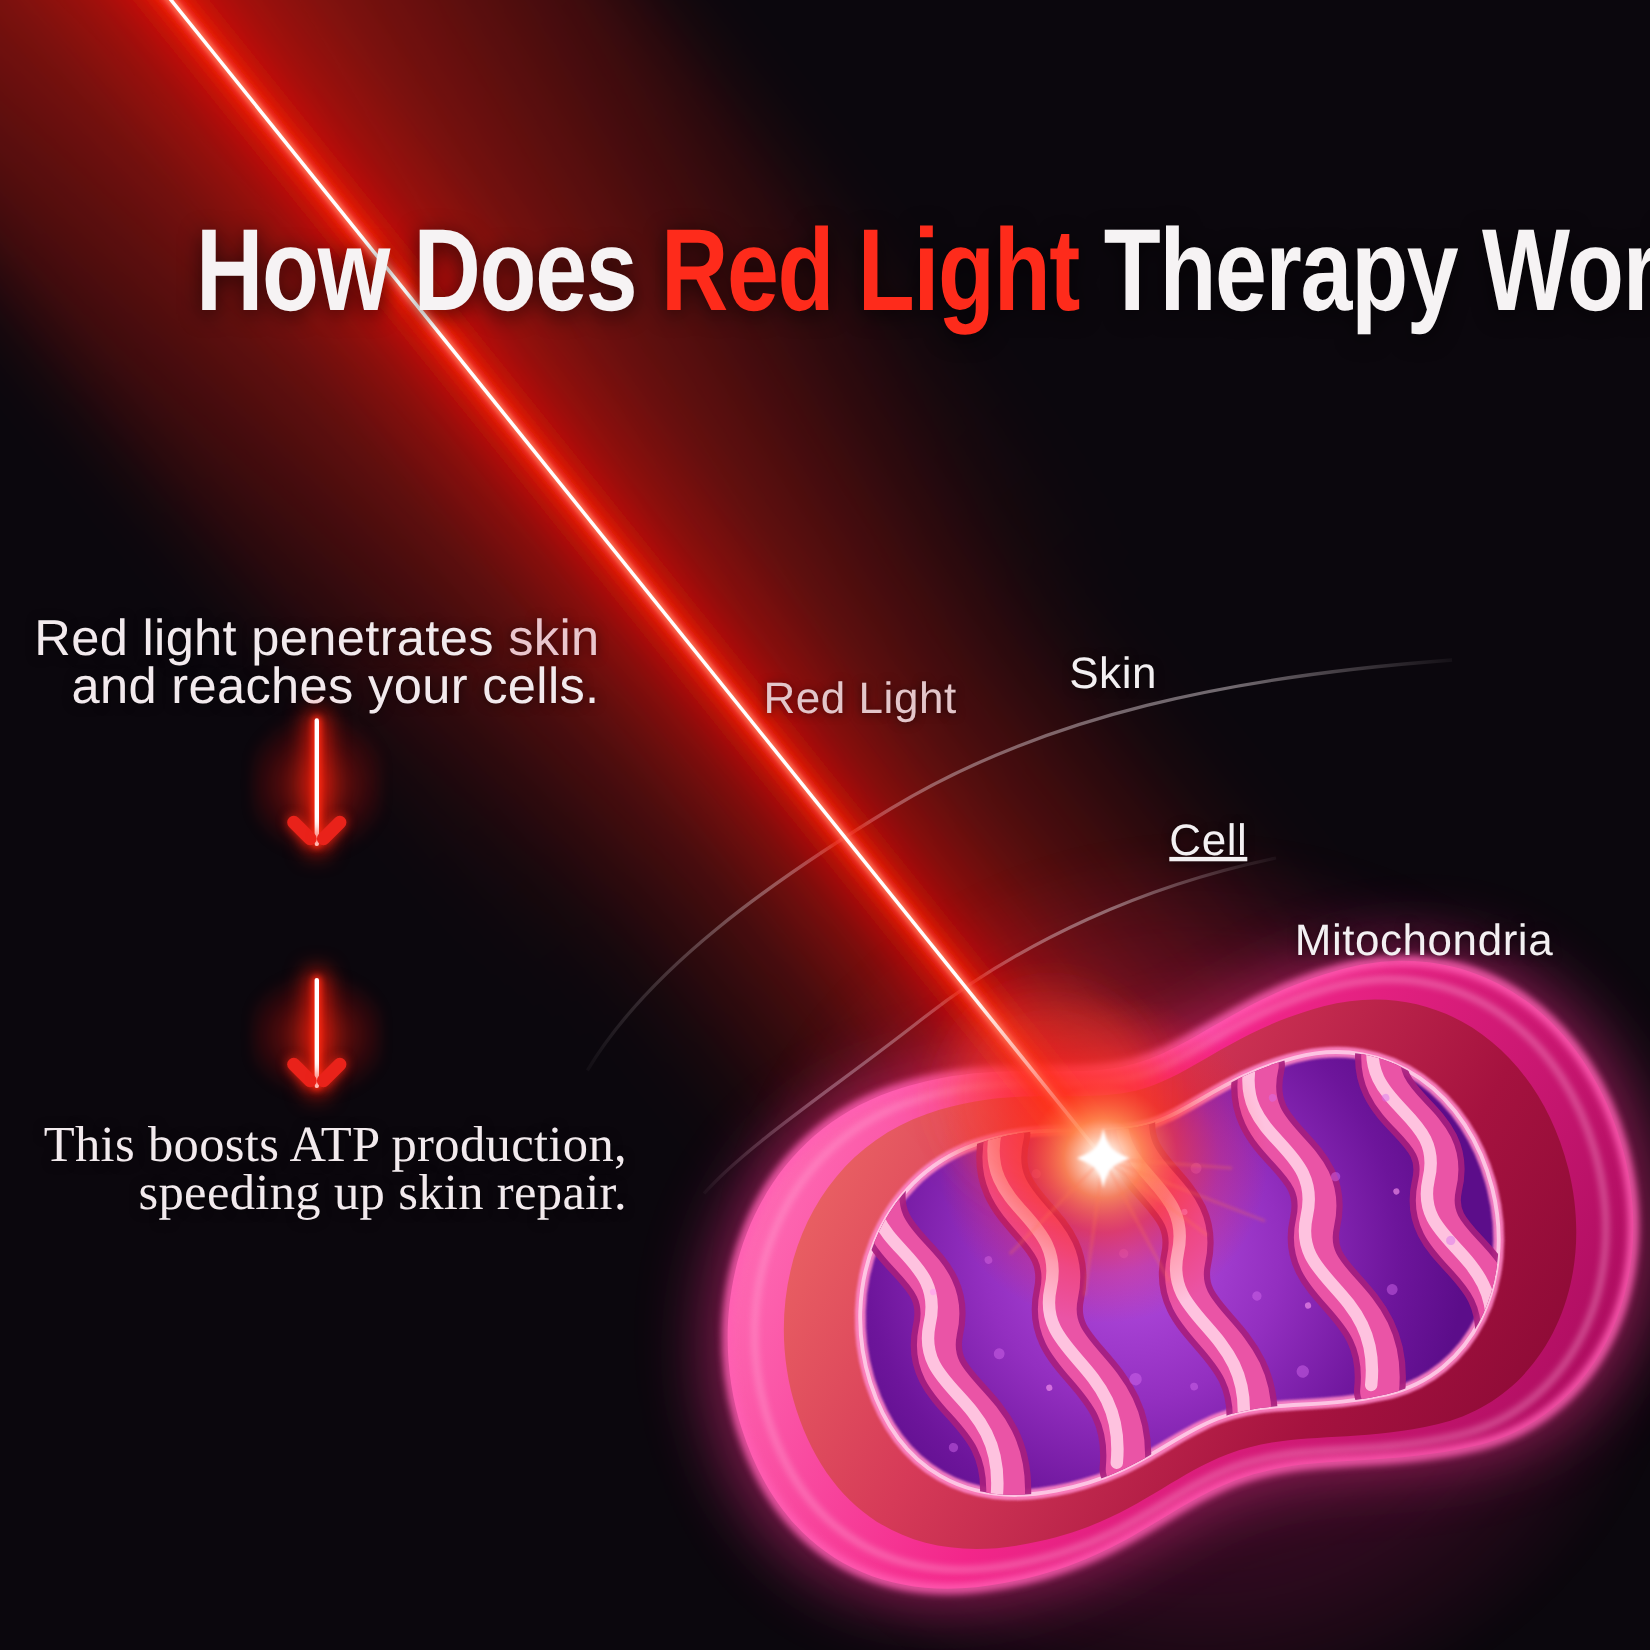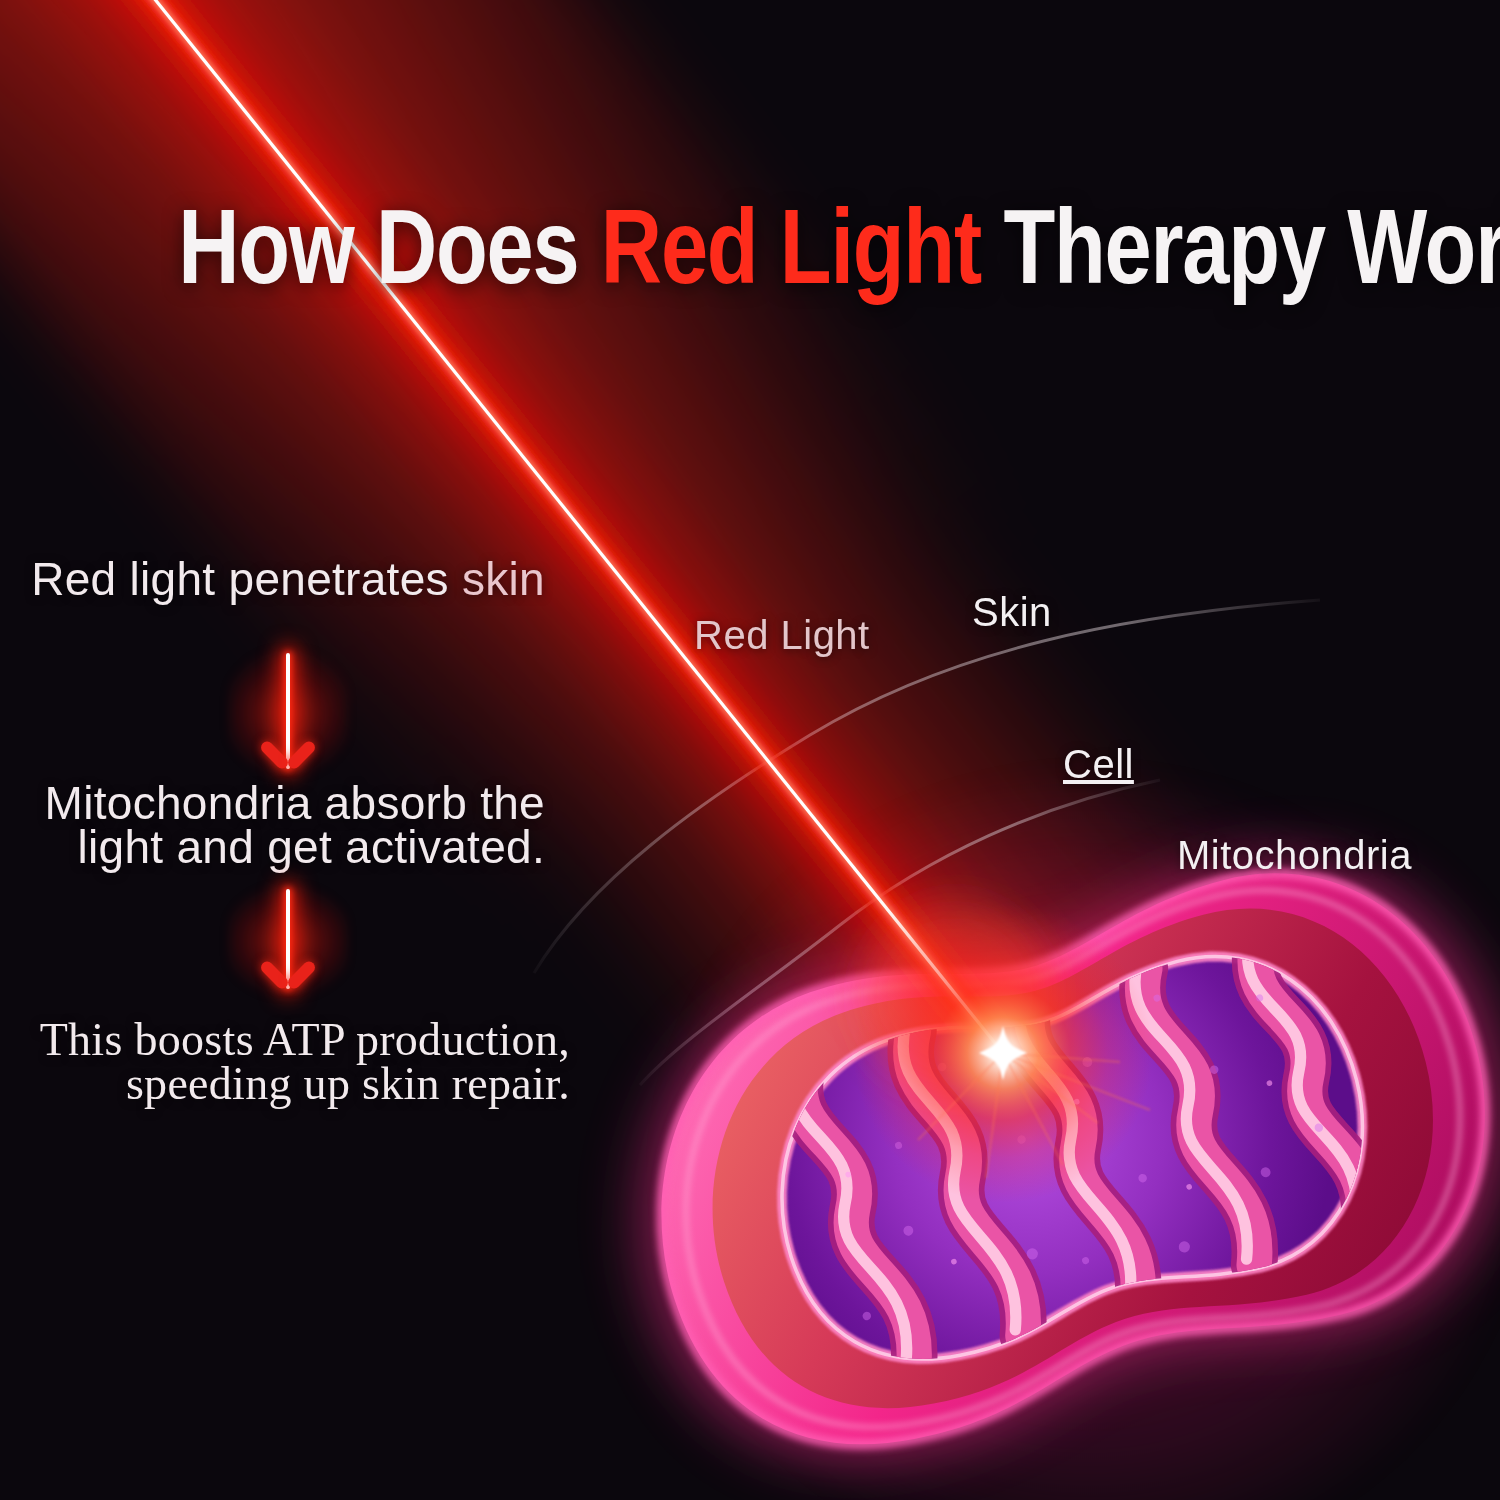--- a/index.html
+++ b/index.html
@@ -261,6 +261,7 @@
       <span>Red light penetrates</span>
       <span class="emph-skin">skin</span>
     </div>
+    <div>and reaches your cells.</div>
   </div>
 
   <div class="flow-arrow arrow-1">

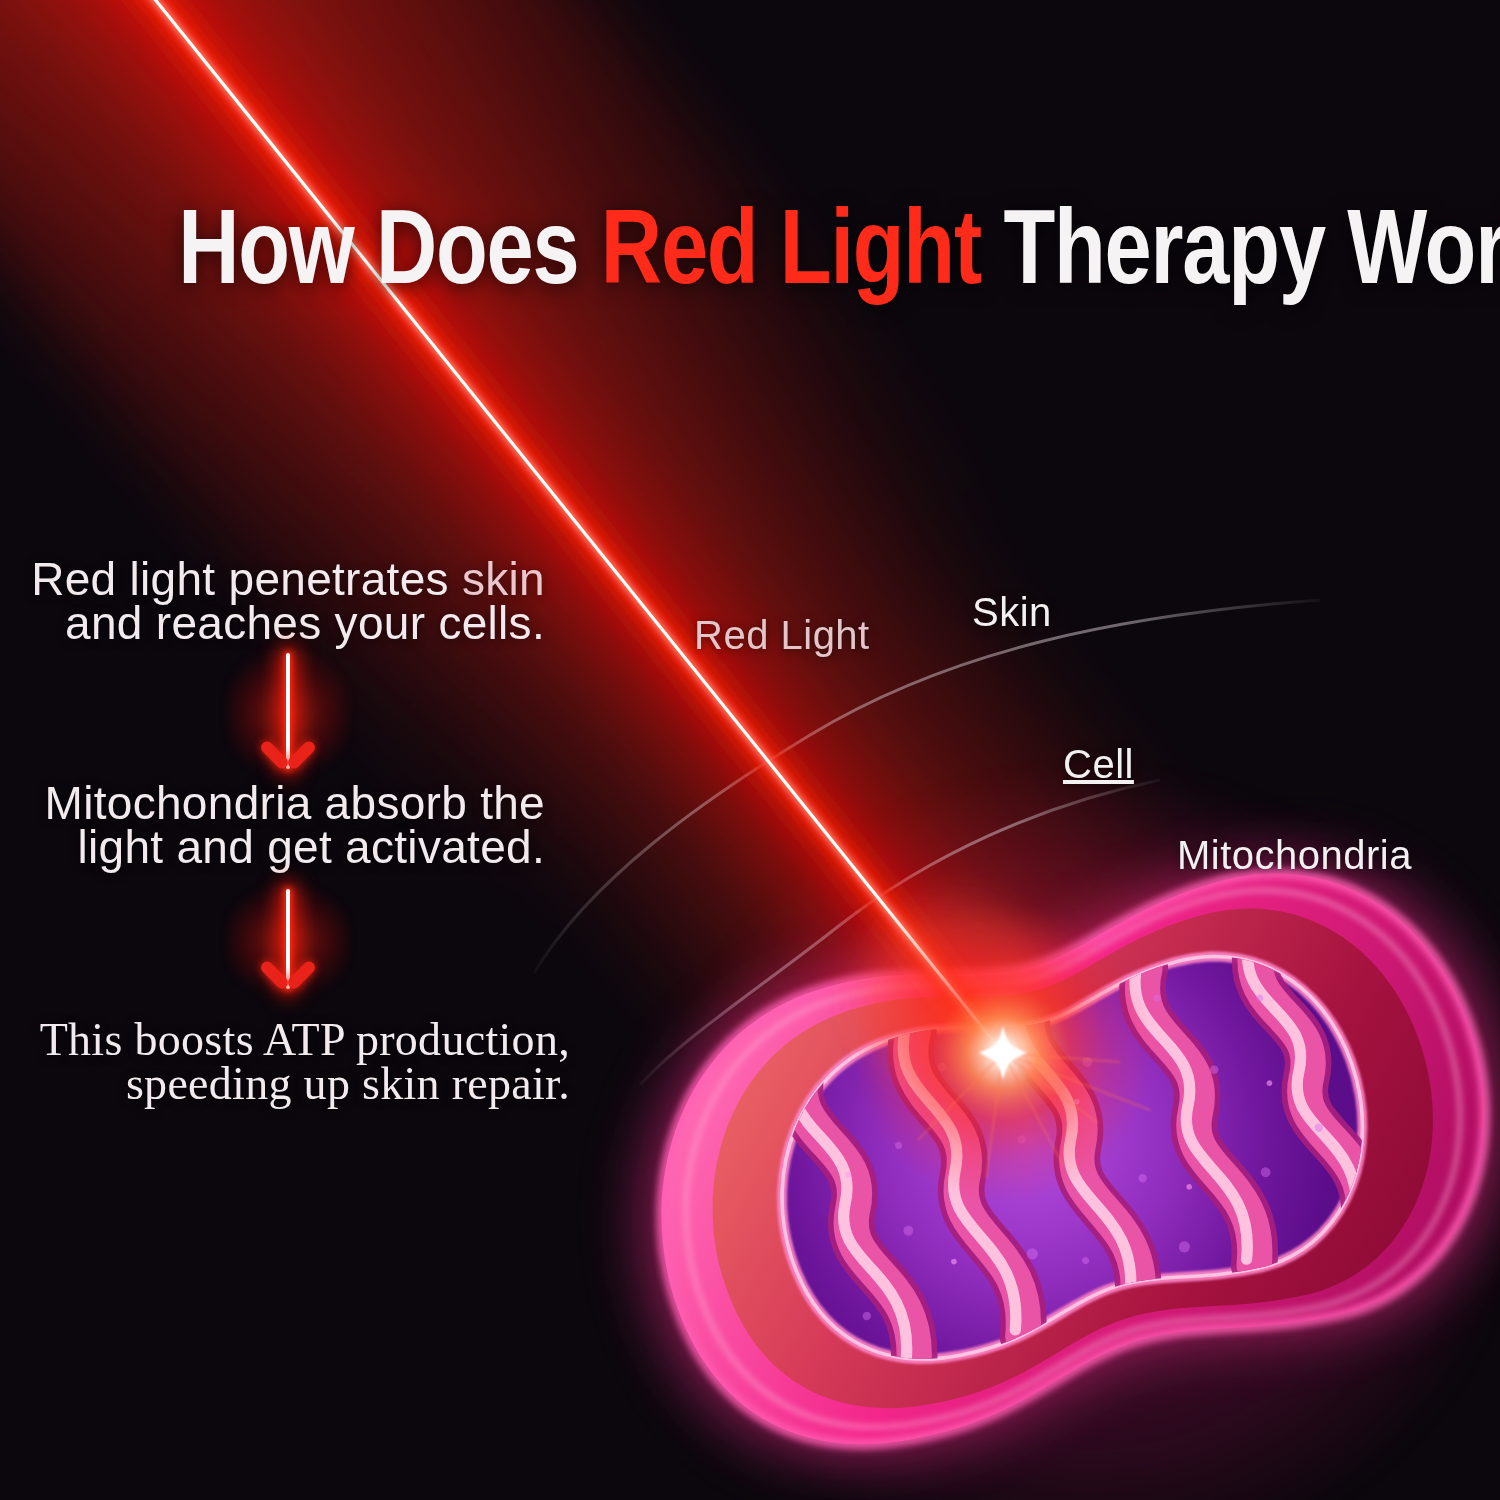--- a/index.html
+++ b/index.html
@@ -270,10 +270,6 @@
     <div class="arrow-head"></div>
   </div>
 
-  <div class="step step-2">
-    <div>Mitochondria absorb the</div>
-    <div>light and get activated.</div>
-  </div>
 
   <div class="flow-arrow arrow-2">
     <div class="arrow-glow"></div>

